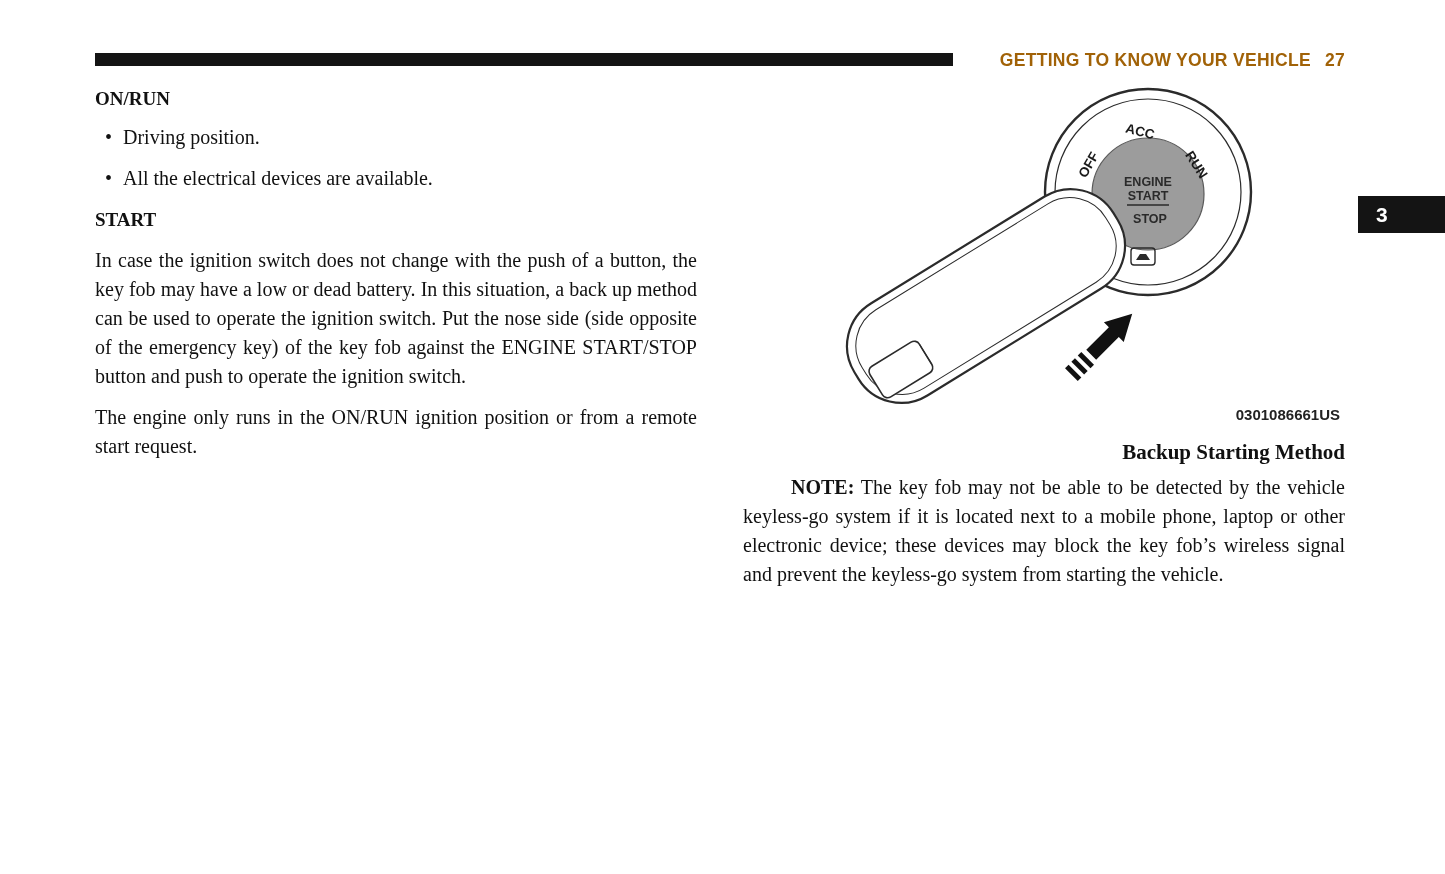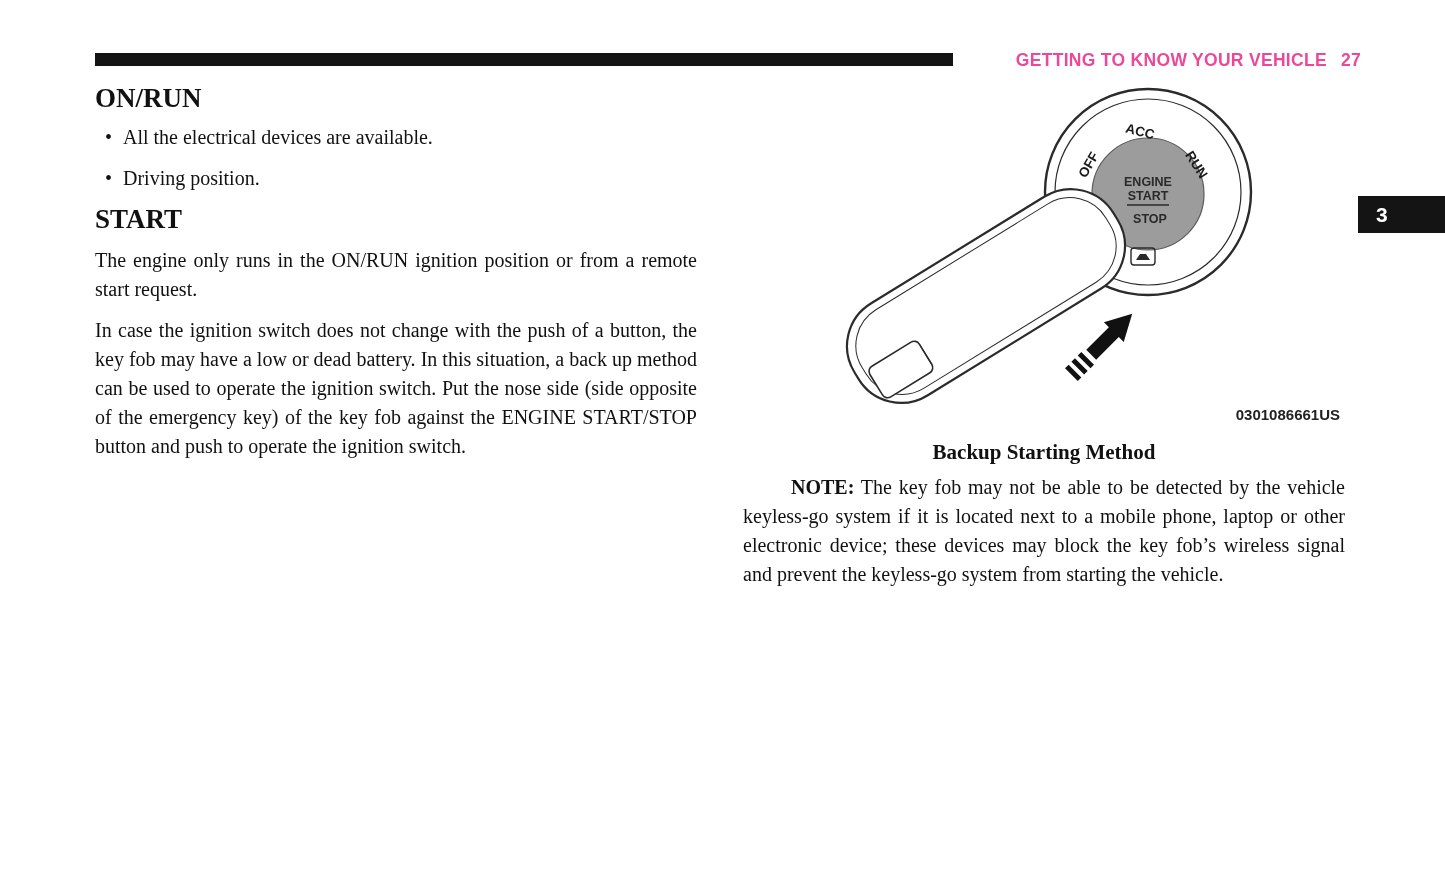--- a/index.html
+++ b/index.html
@@ -10,9 +10,9 @@
   }
   .header-bar { position:absolute; left:95px; top:53px; width:858px; height:13px; background:#141414; }
   .header-text {
-    position:absolute; top:50px; right:84px;
+    position:absolute; top:50px; right:100px;
     font-family:"Liberation Sans", sans-serif; font-weight:bold; font-size:17.5px;
-    letter-spacing:0.3px; color:#ec4899; white-space:nowrap;
+    letter-spacing:0.3px; color:#a16207; white-space:nowrap;
   }
   .header-text .pgnum { margin-left:14px; }
   .side-tab {

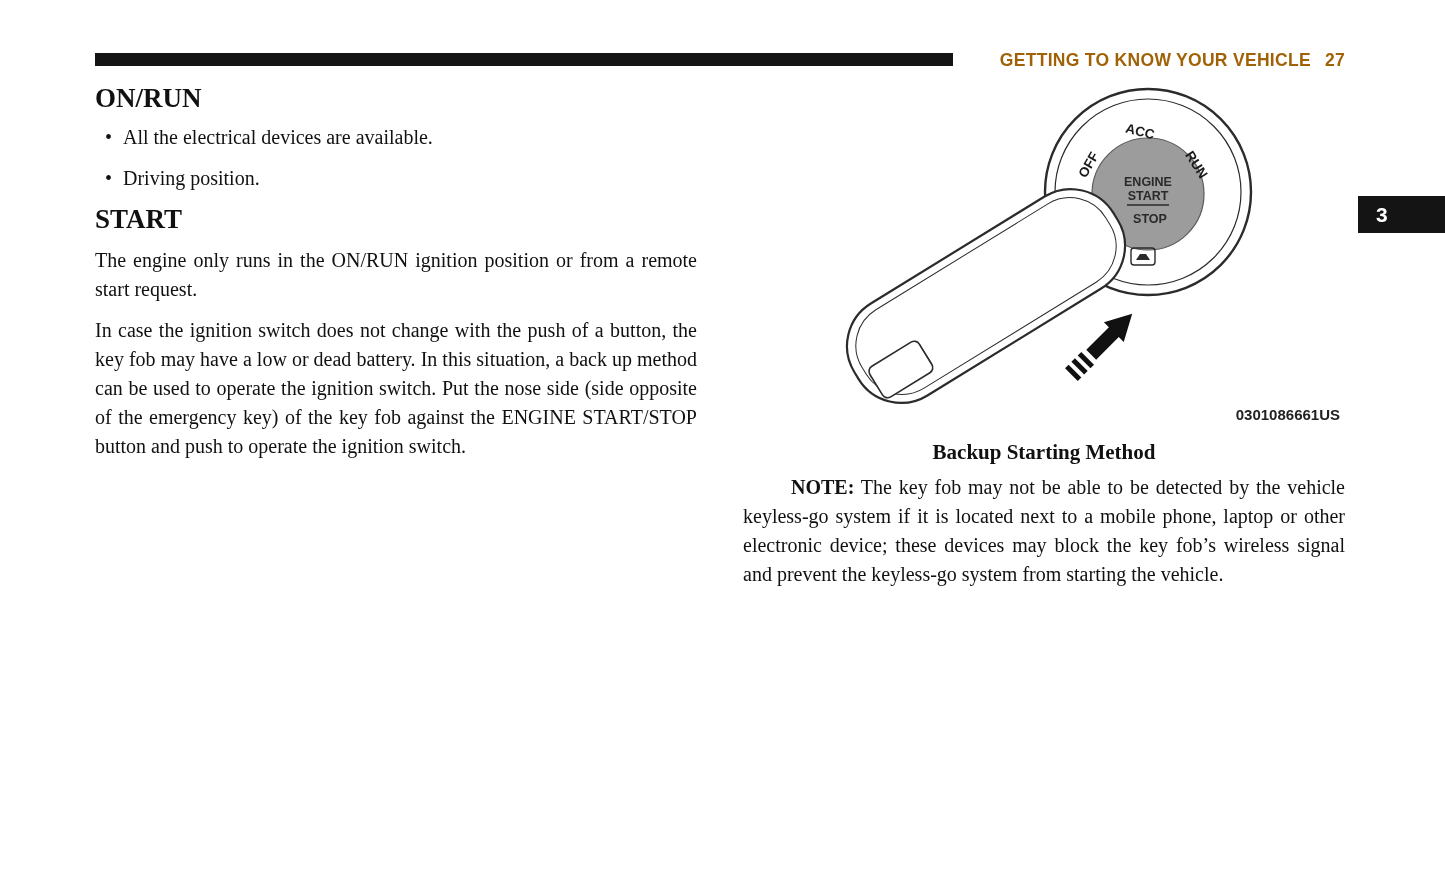--- a/index.html
+++ b/index.html
@@ -22,7 +22,7 @@
   }
   .left-col { position:absolute; left:95px; top:84px; width:602px; font-size:20px; line-height:29px; }
   .right-col { position:absolute; left:743px; top:84px; width:602px; font-size:20px; line-height:29px; }
-  h2.sec { font-size:27px; font-weight:bold; line-height:29px; margin:0 0 10px 0; }
+  h2.sec { font-size:19px; font-weight:bold; line-height:29px; margin:0 0 10px 0; }
   .bullet { display:flex; margin:0 0 12px 0; }
   .bullet .dot { width:28px; text-align:left; padding-left:10px; flex:none; }
   .bullet .dot::before { content:"\2022"; font-size:20px; }

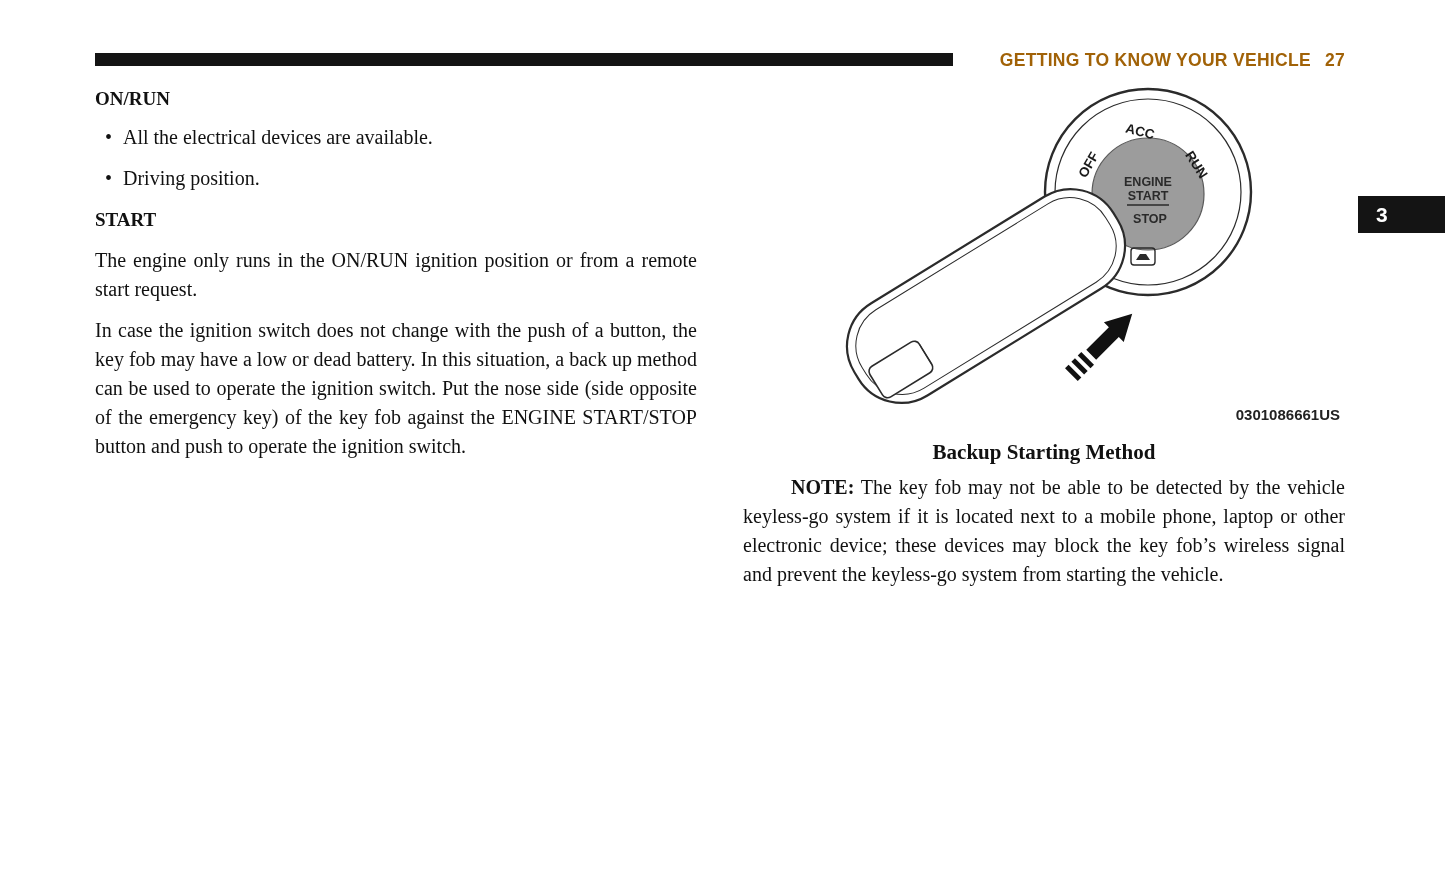--- a/index.html
+++ b/index.html
@@ -53,11 +53,11 @@
 
     <div class="bullet">
       <span class="dot"></span>
-      <span>All the electrical devices are available.</span>
+      <span>Driving position.</span>
     </div>
     <div class="bullet">
       <span class="dot"></span>
-      <span>Driving position.</span>
+      <span>All the electrical devices are available.</span>
     </div>
 
     <h2 class="sec" style="margin-top:12px;">START</h2>

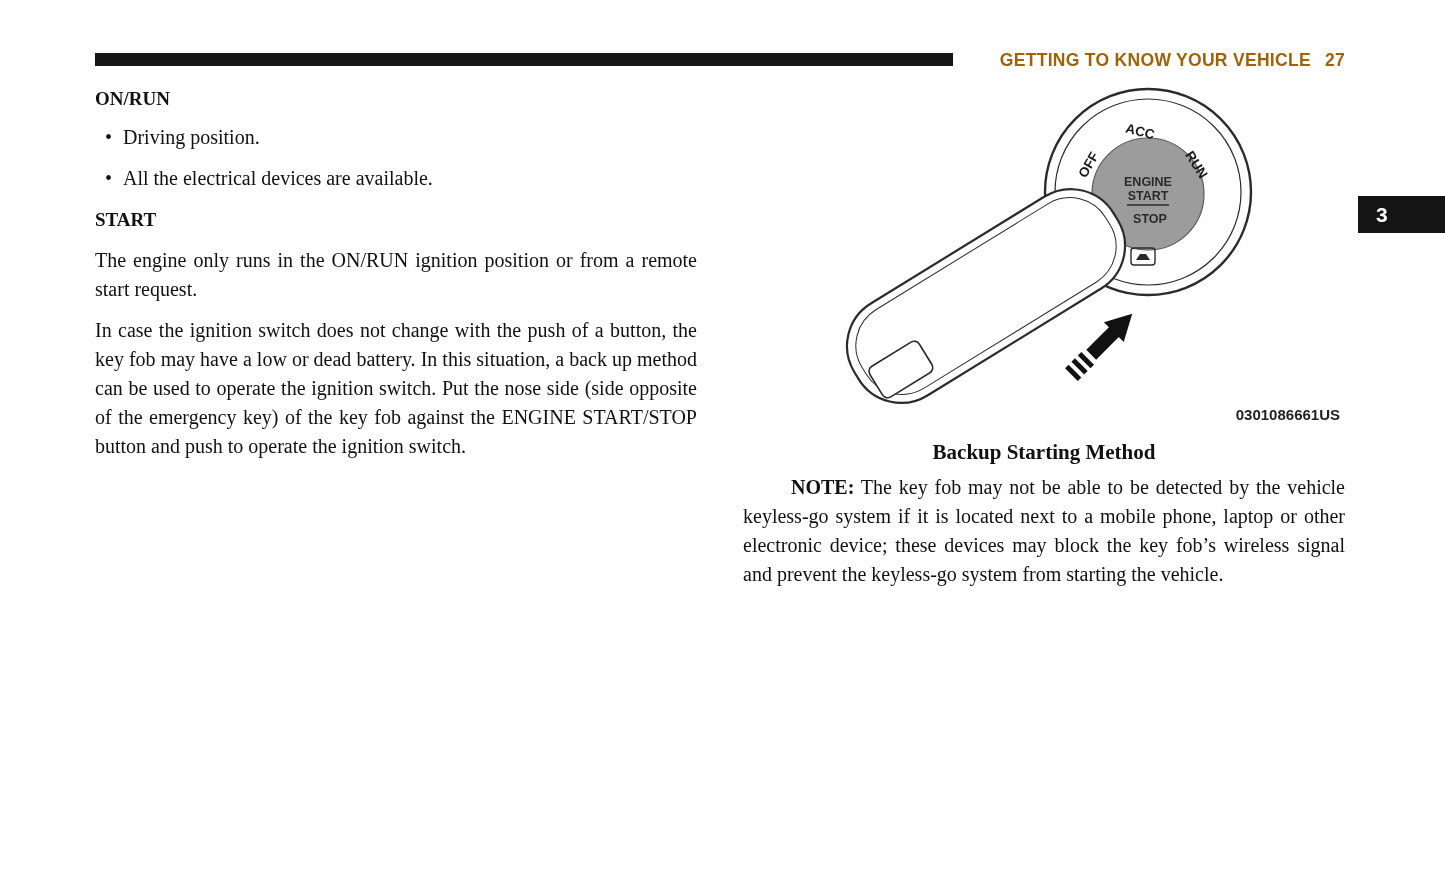--- a/index.html
+++ b/index.html
@@ -63,8 +63,8 @@
     <h2 class="sec" style="margin-top:12px;">START</h2>
 
 
+    <p class="para">In case the ignition switch does not change with the push of a button, the key fob may have a low or dead battery. In this situation, a back up method can be used to operate the ignition switch. Put the nose side (side opposite of the emergency key) of the key fob against the ENGINE START/STOP button and push to operate the ignition switch.</p>
     <p class="para">The engine only runs in the ON/RUN ignition position or from a remote start request.</p>
-    <p class="para">In case the ignition switch does not change with the push of a button, the key fob may have a low or dead battery. In this situation, a back up method can be used to operate the ignition switch. Put the nose side (side opposite of the emergency key) of the key fob against the ENGINE START/STOP button and push to operate the ignition switch.</p>
   </div>
 
   <div class="right-col">

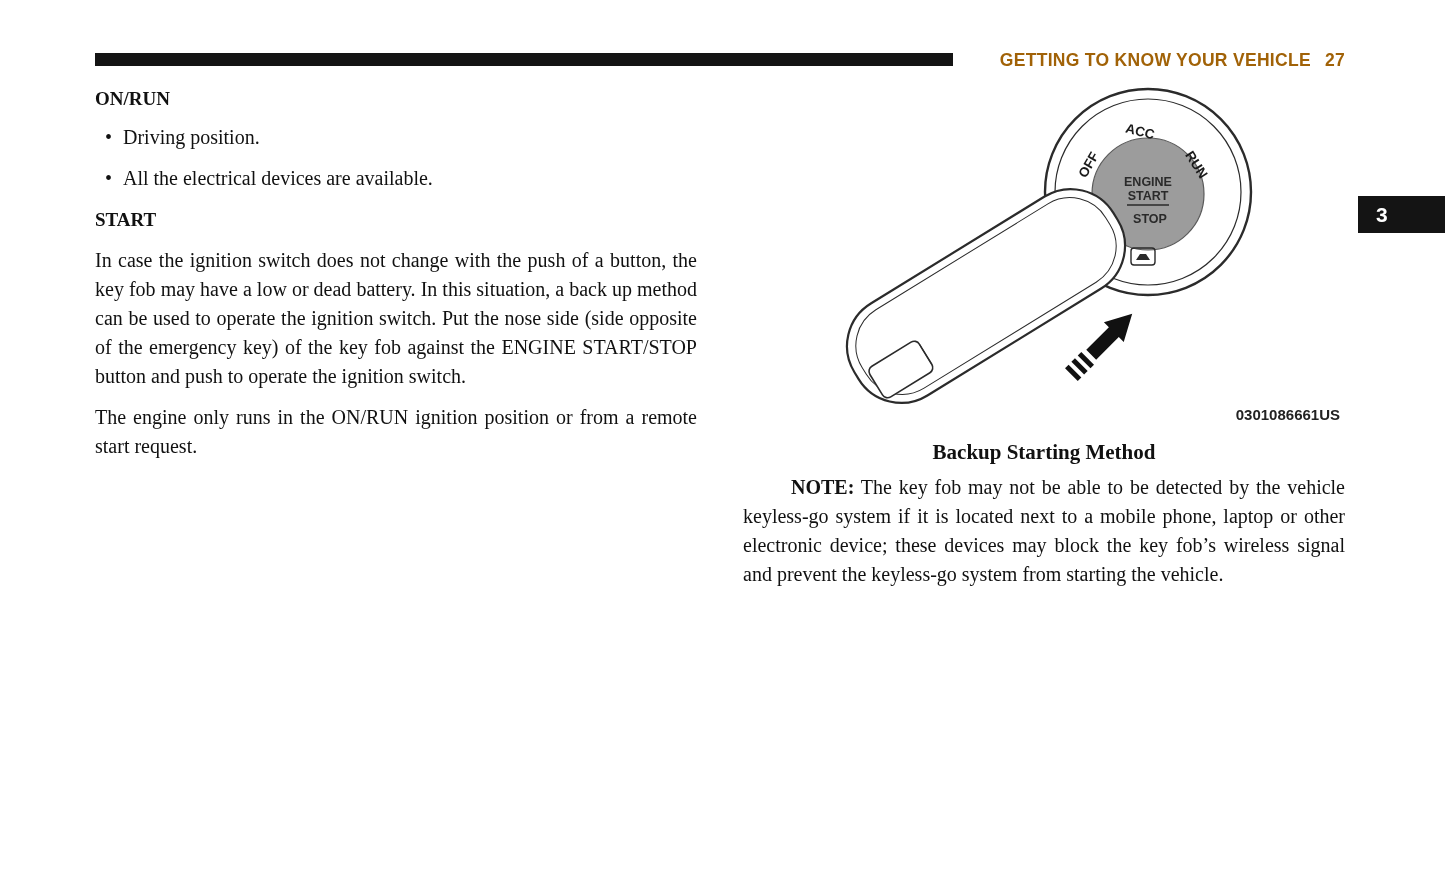--- a/index.html
+++ b/index.html
@@ -28,7 +28,7 @@
   .bullet .dot::before { content:"\2022"; font-size:20px; }
   .para { text-align:justify; margin-top:12px; }
   .figure-wrap { position:relative; width:602px; height:346px; }
-  .fig-caption { text-align:center; font-weight:bold; font-size:21px; line-height:29px; margin-top:8px; }
+  .fig-caption { text-align:right; font-weight:bold; font-size:21px; line-height:29px; margin-top:8px; }
   .note-para { text-align:justify; margin-top:6px; }
   .note-para b { font-weight:bold;margin-left:48px; }
   svg text { font-family:"Liberation Sans", sans-serif; }

